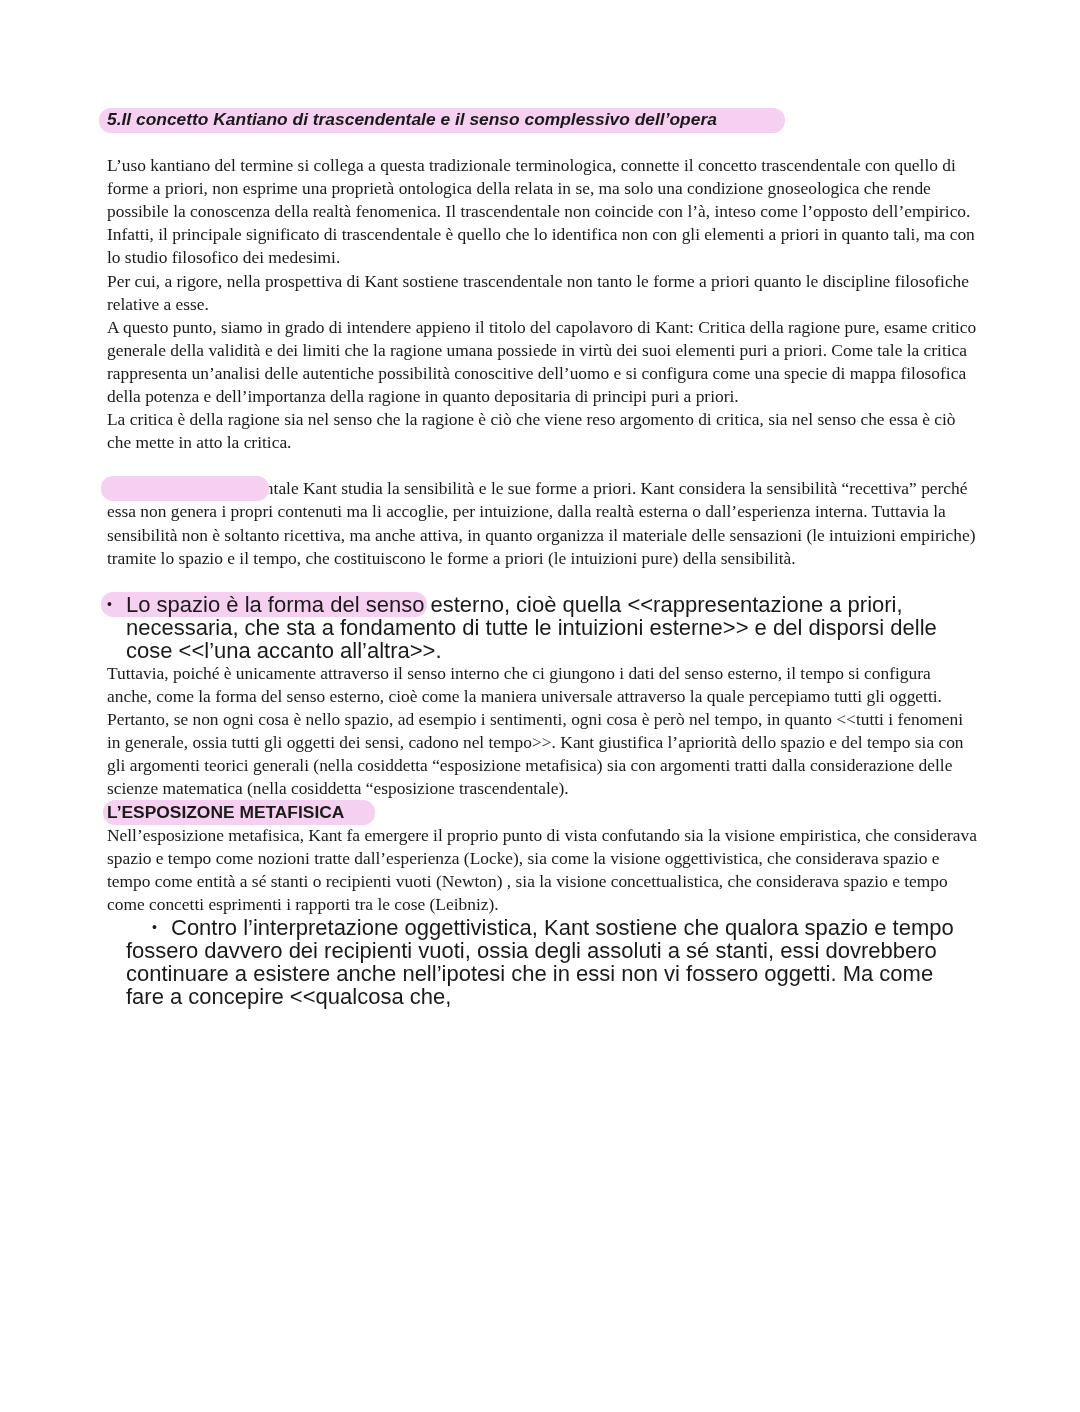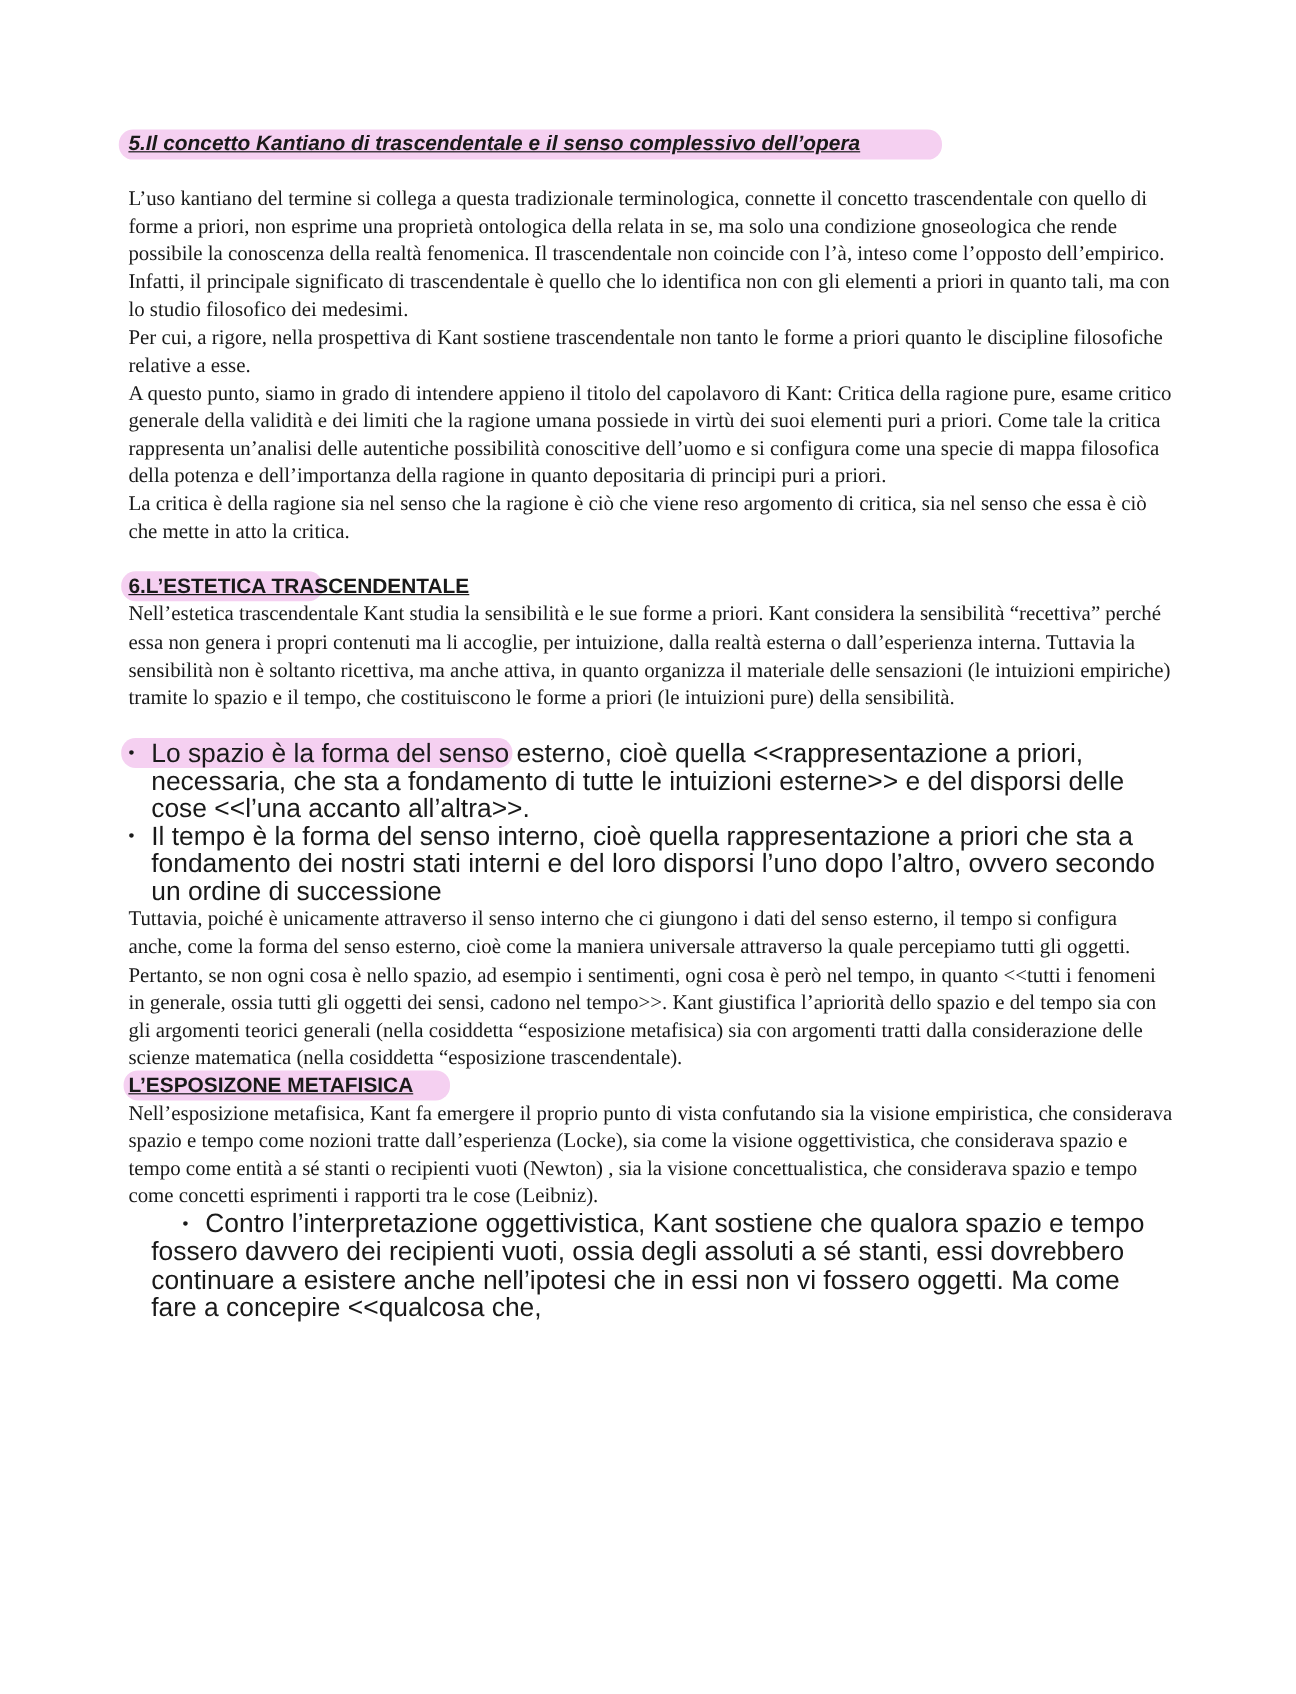--- a/index.html
+++ b/index.html
@@ -11,7 +11,7 @@
   .p { font-size: 17.4px; line-height: 23.1px; margin: 0; font-family: Liberation Serif, serif; }
   .h {
     font-size: 17.4px; line-height: 23.1px; font-weight: bold; margin: 0;
-    display: inline-block; position: relative; z-index: 1; text-decoration: underline;
+    display: inline-block; position: relative; z-index: 1;
   }
   .hl {
     position: absolute; background: #f5d0f1; border-radius: 12px; z-index: 0;

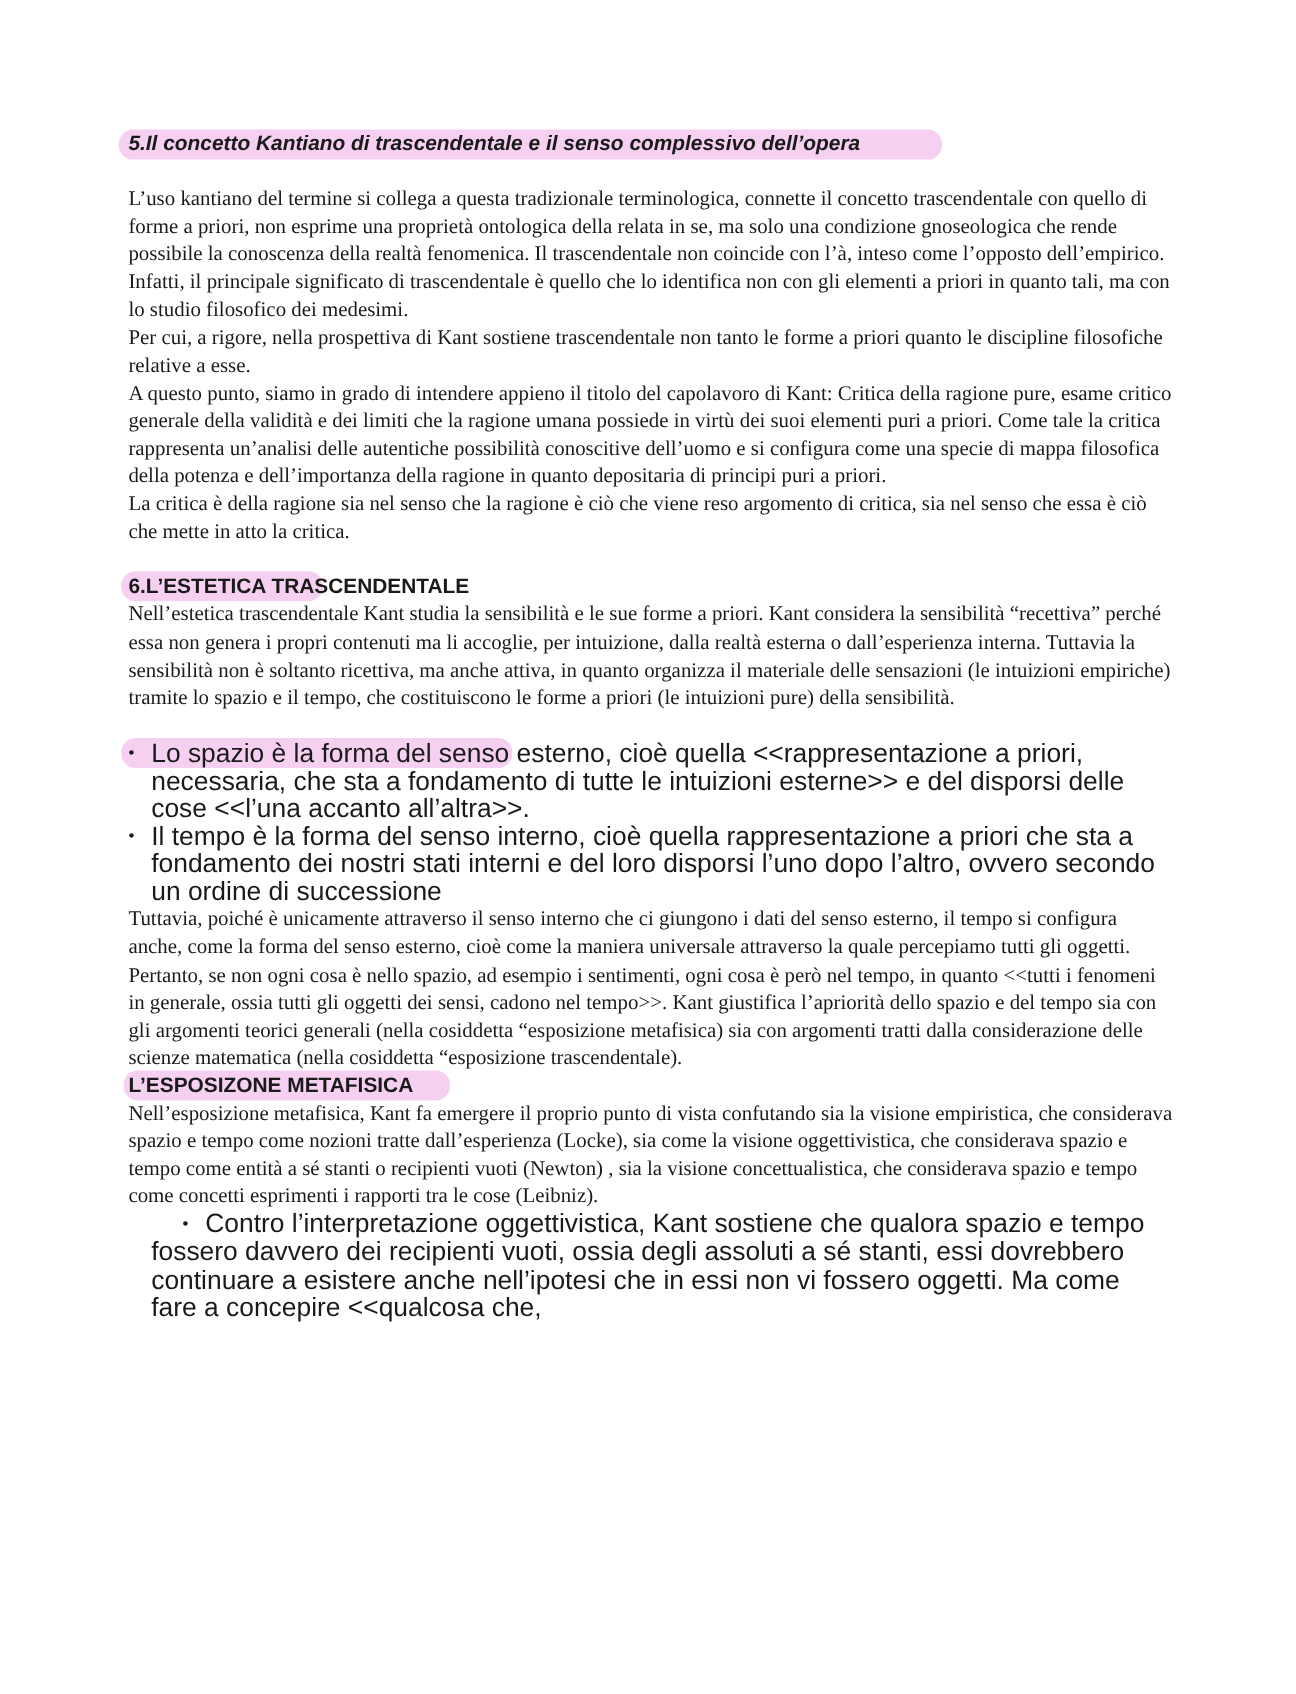--- a/index.html
+++ b/index.html
@@ -42,7 +42,6 @@
 
   <div class="hwrap">
     <div class="hl" style="left:-6px; top:-1px; width:168px; height:25px;"></div>
-    <h2 class="h">6.L’ESTETICA TRASCENDENTALE</h2>
   </div>
   <p class="p">Nell’estetica trascendentale Kant studia la sensibilità e le sue forme a priori. Kant considera la sensibilità “recettiva” perché essa non genera i propri contenuti ma li accoglie, per intuizione, dalla realtà esterna o dall’esperienza interna. Tuttavia la sensibilità non è soltanto ricettiva, ma anche attiva, in quanto organizza il materiale delle sensazioni (le intuizioni empiriche) tramite lo spazio e il tempo, che costituiscono le forme a priori (le intuizioni pure) della sensibilità.</p>
   <div class="gap"></div>

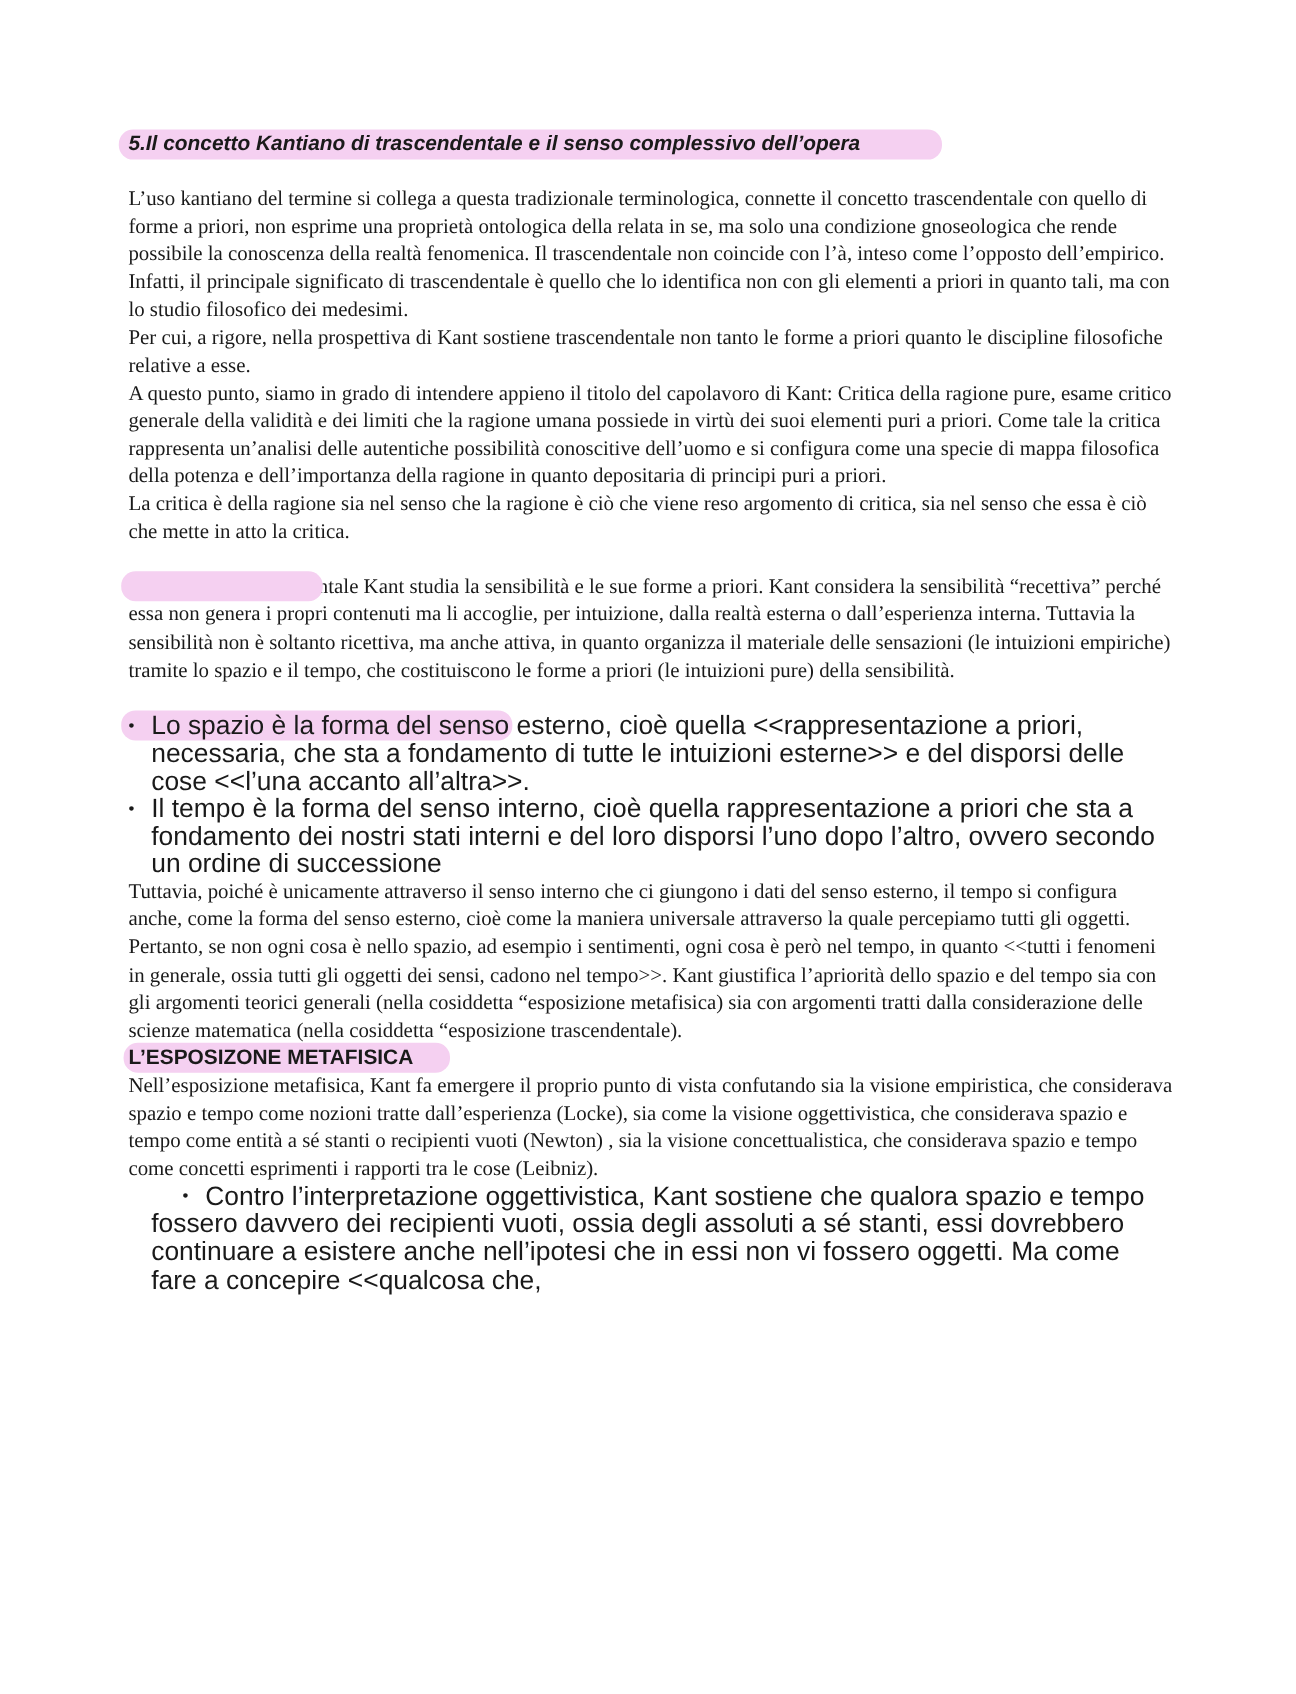--- a/index.html
+++ b/index.html
@@ -51,7 +51,6 @@
   </div>
   <ul class="b">
     <li>Lo spazio è la forma del senso esterno, cioè quella &lt;&lt;rappresentazione a priori, necessaria, che sta a fondamento di tutte le intuizioni esterne&gt;&gt; e del disporsi delle cose &lt;&lt;l’una accanto all’altra&gt;&gt;.</li>
-    <li>Il tempo è la forma del senso interno, cioè quella rappresentazione a priori che sta a fondamento dei nostri stati interni e del loro disporsi l’uno dopo l’altro, ovvero secondo un ordine di successione</li>
   </ul>
   <p class="p">Tuttavia, poiché è unicamente attraverso il senso interno che ci giungono i dati del senso esterno, il tempo si configura anche, come la forma del senso esterno, cioè come la maniera universale attraverso la quale percepiamo tutti gli oggetti. Pertanto, se non ogni cosa è nello spazio, ad esempio i sentimenti, ogni cosa è però nel tempo, in quanto &lt;&lt;tutti i fenomeni in generale, ossia tutti gli oggetti dei sensi, cadono nel tempo&gt;&gt;. Kant giustifica l’apriorità dello spazio e del tempo sia con gli argomenti teorici generali (nella cosiddetta “esposizione metafisica) sia con argomenti tratti dalla considerazione delle scienze matematica (nella cosiddetta “esposizione trascendentale).</p>
 

